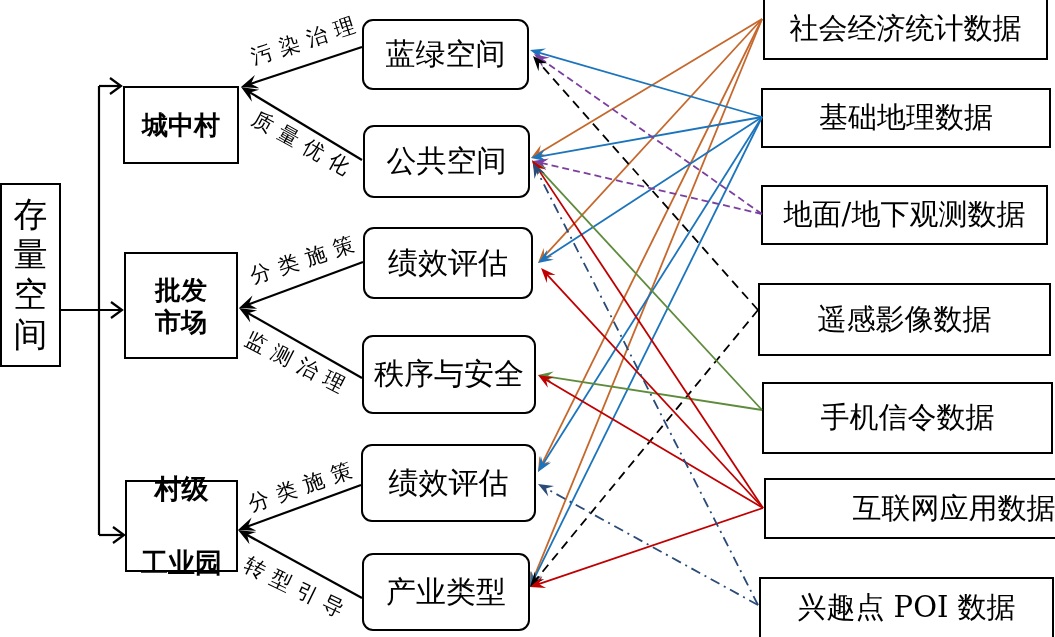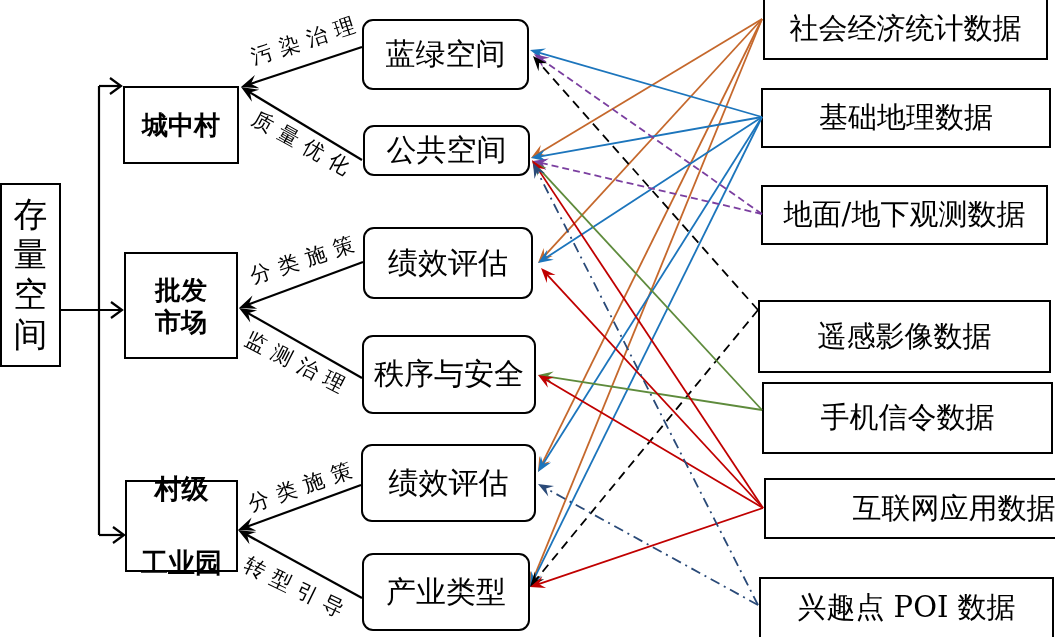--- a/index.html
+++ b/index.html
@@ -35,7 +35,7 @@
 <div class="box aspect-box" style="left:362px;top:19px;width:167px;height:71px;">
   <span>蓝绿空间</span>
 </div>
-<div class="box aspect-box" style="left:363px;top:125px;width:167px;height:51px;">
+<div class="box aspect-box" style="left:363px;top:125px;width:167px;height:73px;">
   <span>公共空间</span>
 </div>
 <div class="box aspect-box" style="left:363px;top:227px;width:170px;height:72px;">

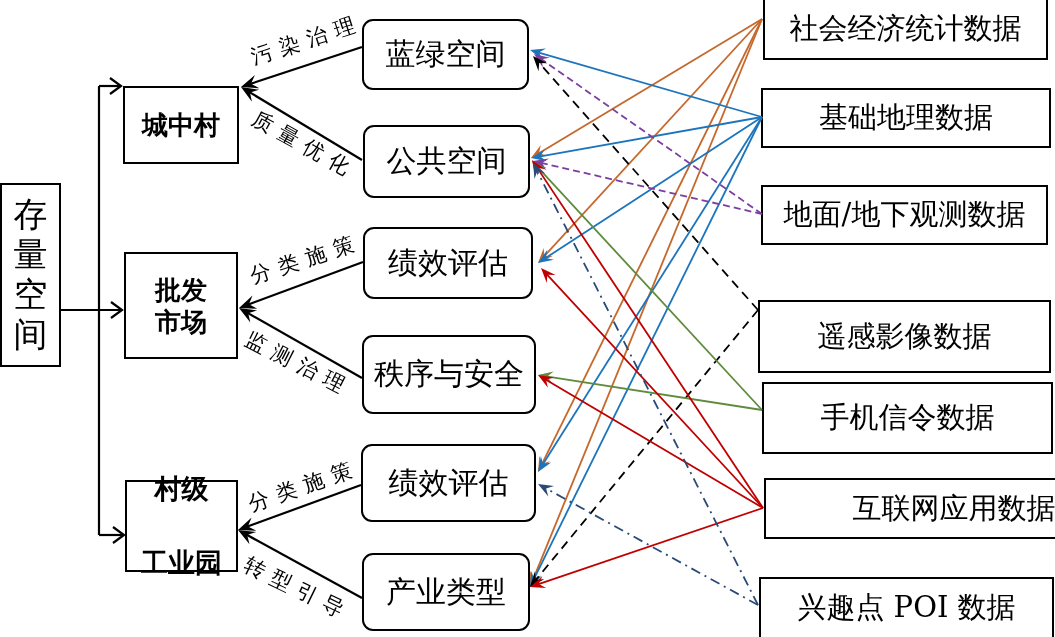--- a/index.html
+++ b/index.html
@@ -67,7 +67,7 @@
 <div class="box source-box" style="left:761px;top:185px;width:287px;height:60px;">
   <span>地面/地下观测数据</span>
 </div>
-<div class="box source-box" style="left:758px;top:300px;width:293px;height:73px;">
+<div class="box source-box" style="left:758px;top:283px;width:293px;height:73px;">
   <span>遥感影像数据</span>
 </div>
 <div class="box source-box" style="left:762px;top:382px;width:291px;height:72px;text-align:right;">

